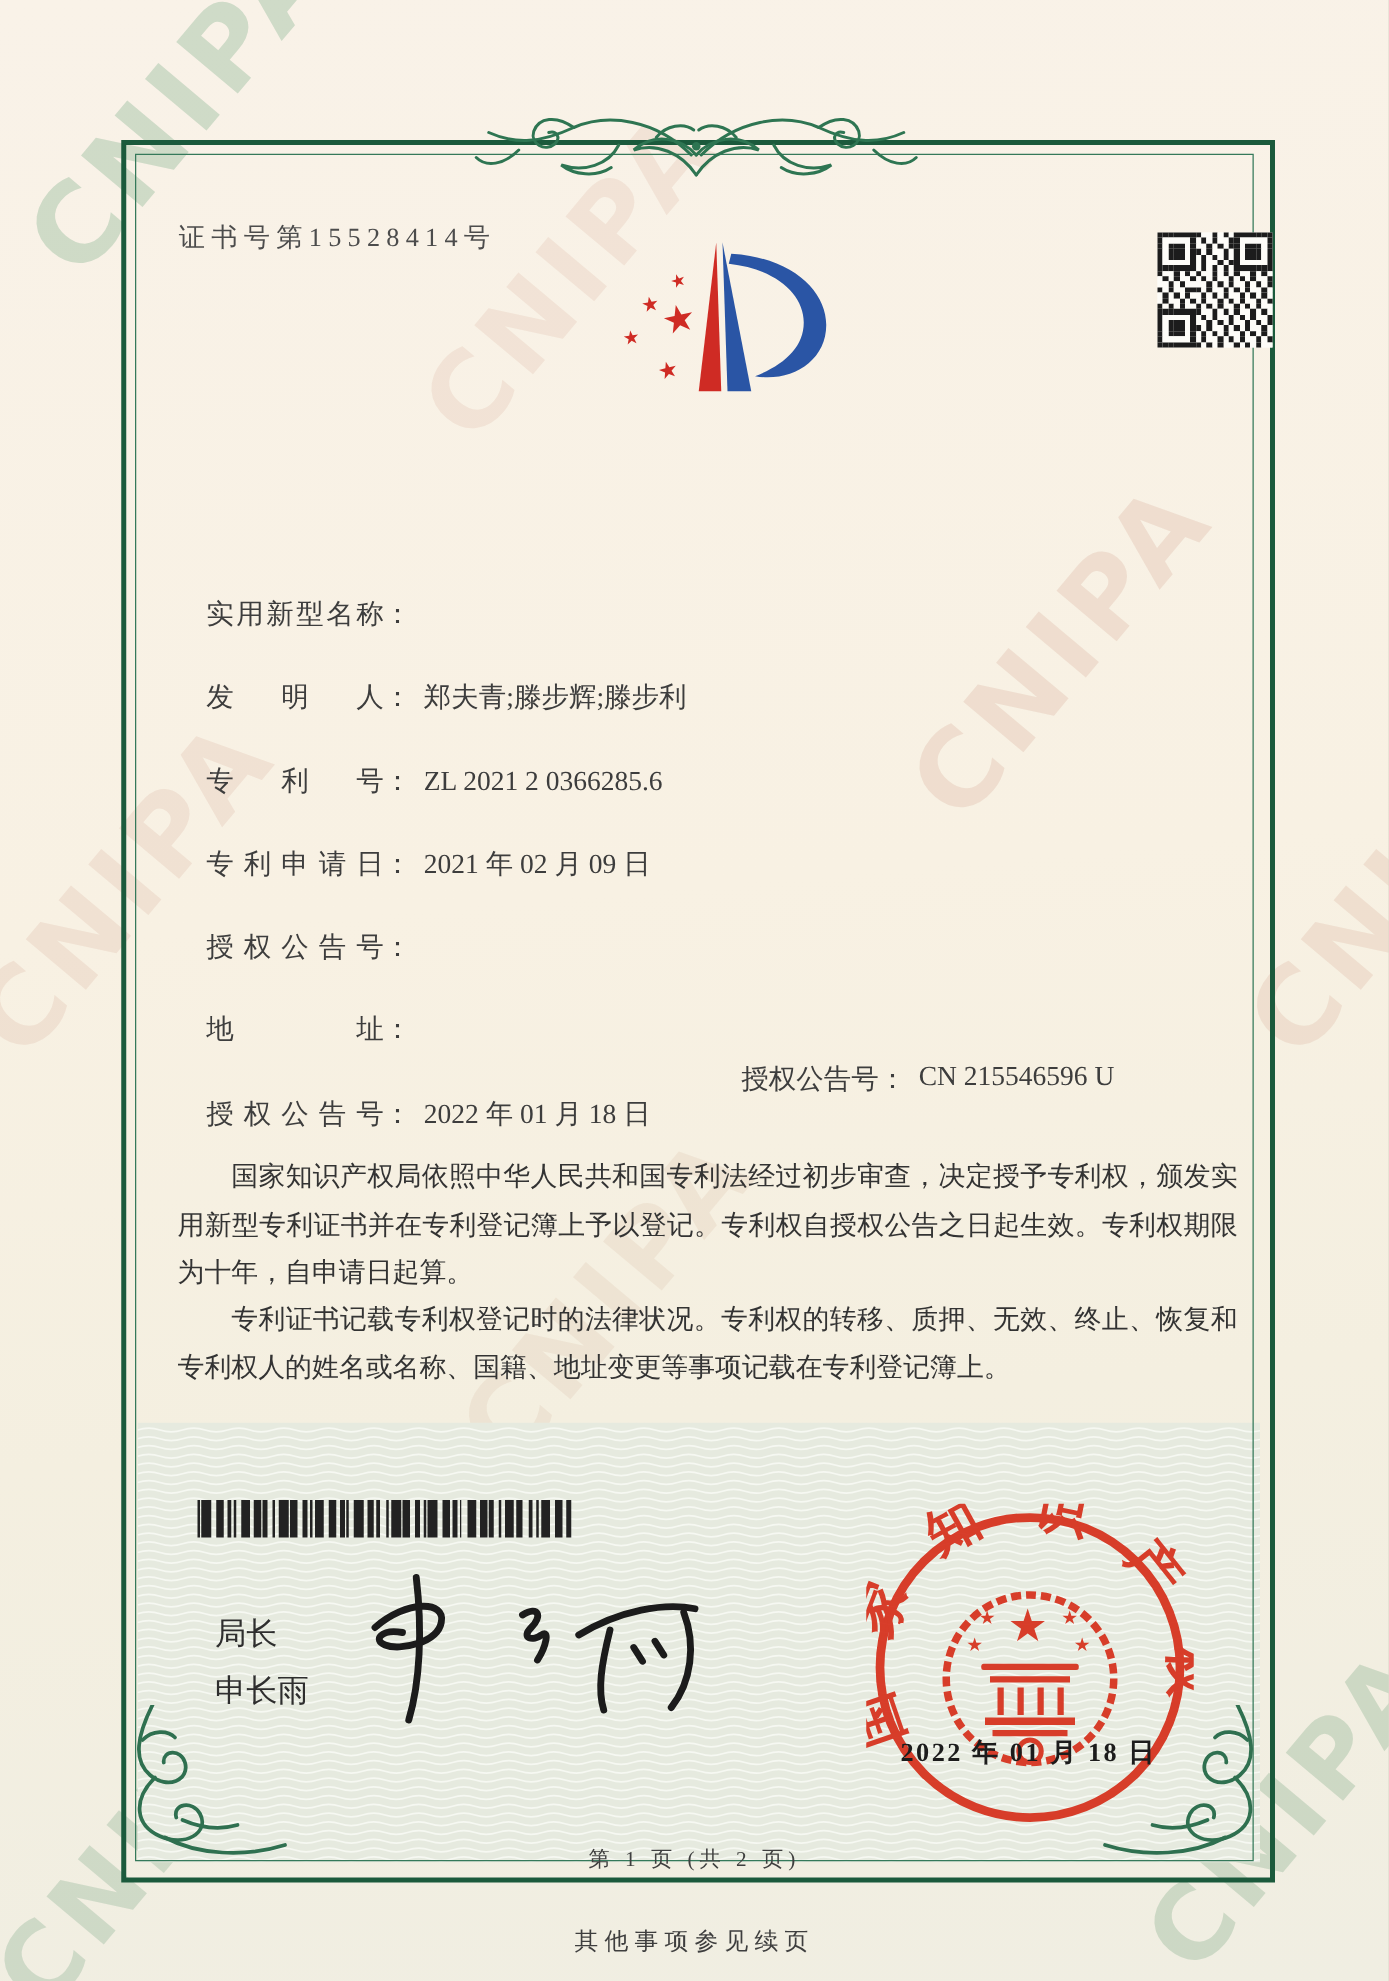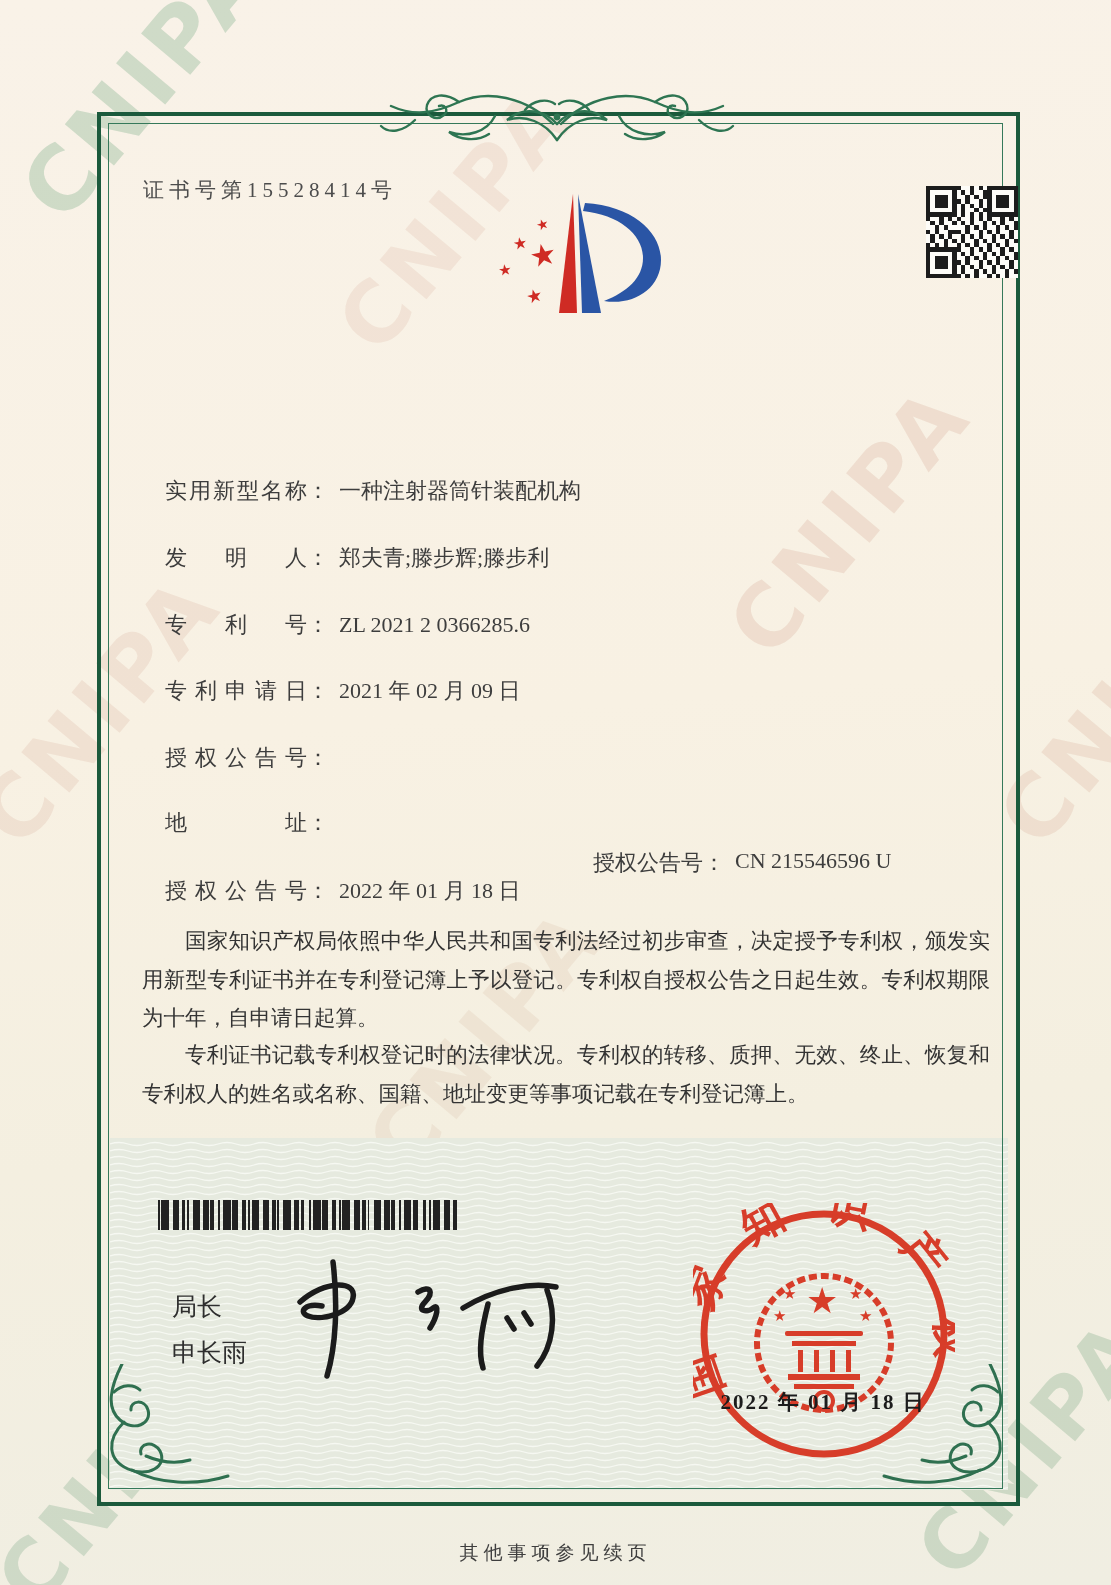--- a/index.html
+++ b/index.html
@@ -629,7 +629,6 @@
   <div class="row" style="top:474px;">
     <span class="lbl">实用新型名称</span>
     <span class="colon">：</span>
-    <span class="val">一种注射器筒针装配机构</span>
   </div>
   <div class="row" style="top:541px;">
     <span class="lbl">发明人</span>

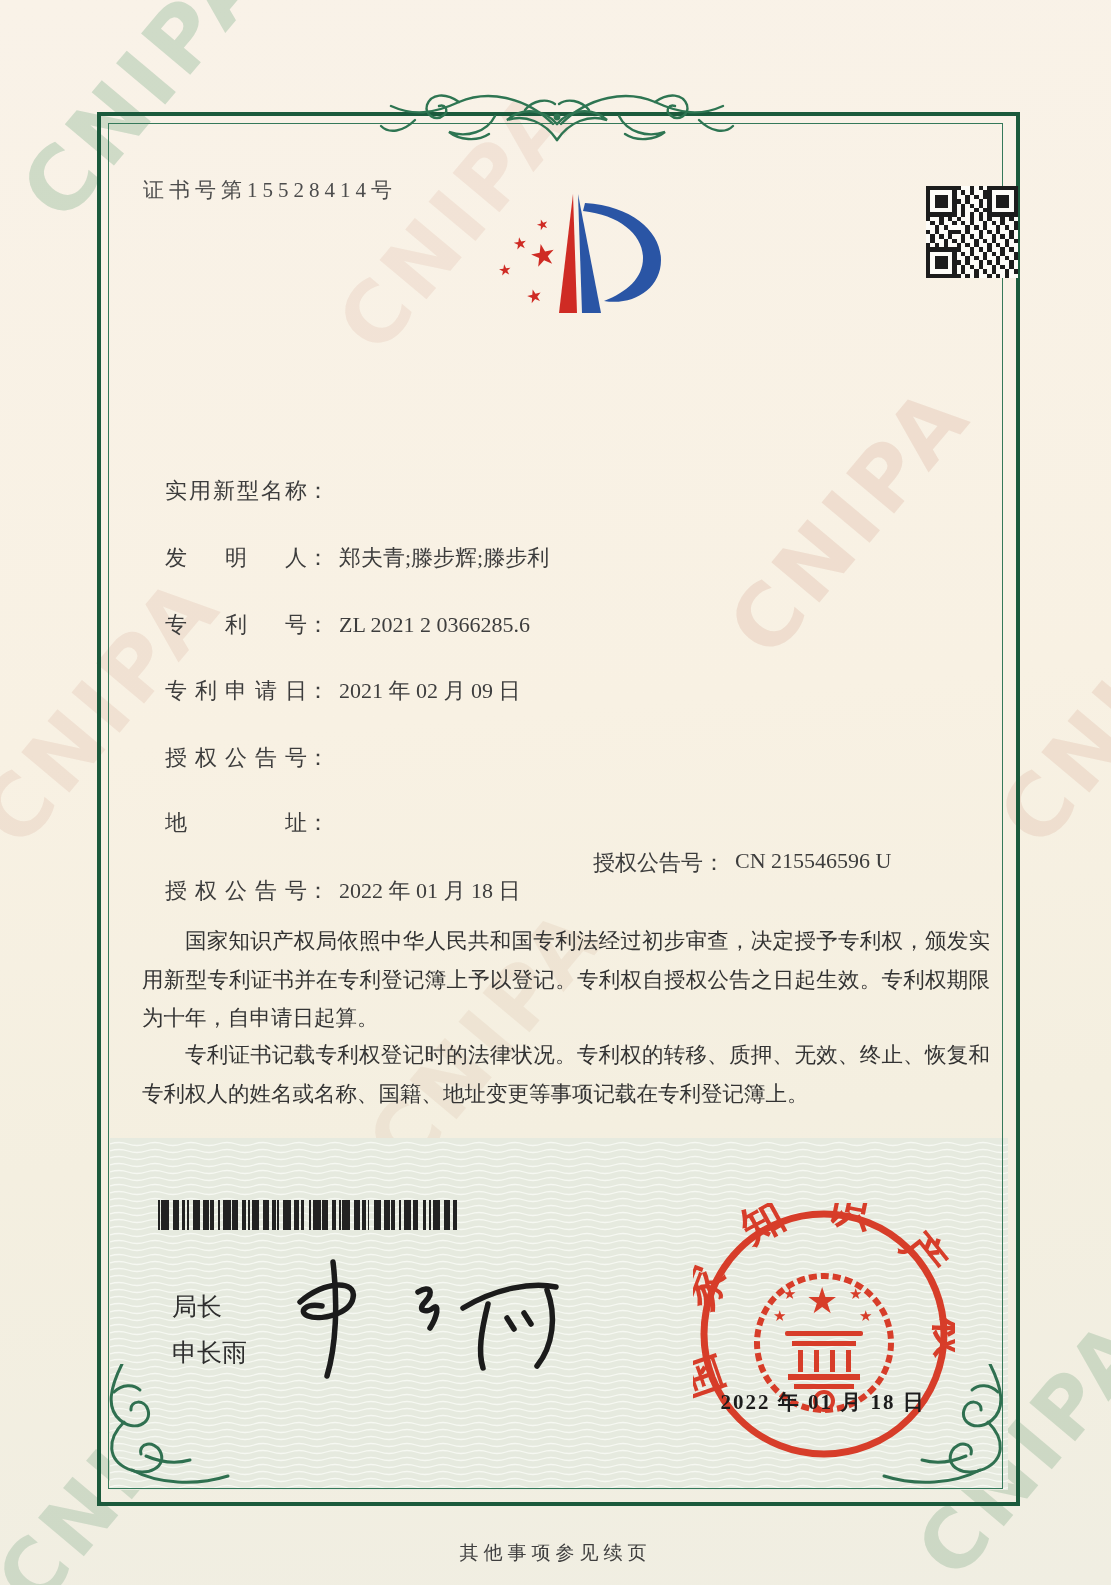--- a/index.html
+++ b/index.html
@@ -751,6 +751,7 @@
 
   <div class="seal-date">2022 年 01 月 18 日</div>
 
+  <div class="page-info">第 1 页 (共 2 页)</div>
   <div class="cont-note">其他事项参见续页</div>
 
 </div>

